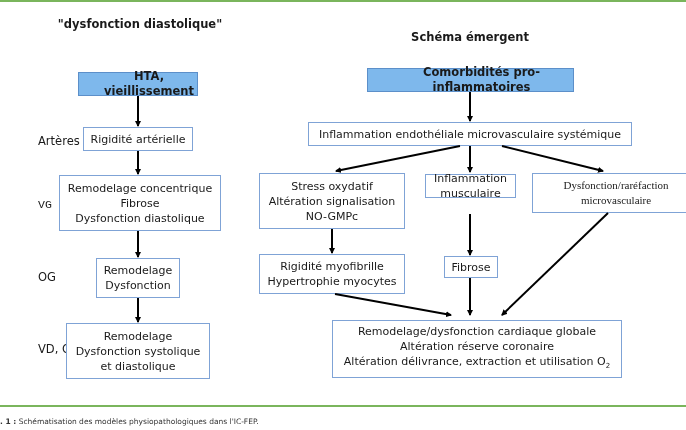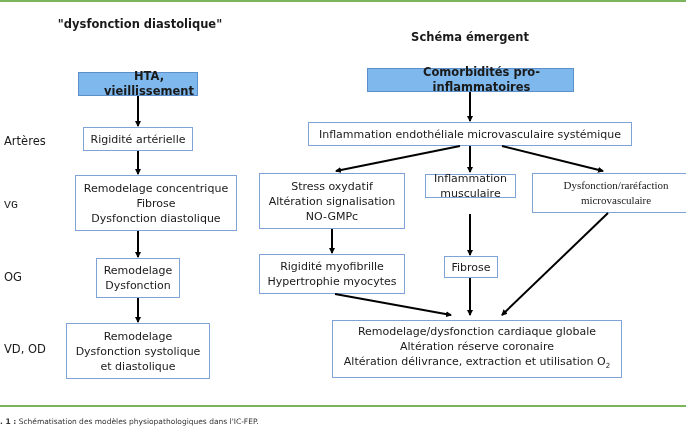--- a/index.html
+++ b/index.html
@@ -6,7 +6,7 @@
   body{width:686px;height:430px;position:relative;overflow:hidden;font-family:"DejaVu Sans",sans-serif;color:#1a1a1a;}
   .rule{position:absolute;left:0;width:686px;height:2px;background:#7ab55c;}
   .title{position:absolute;font-weight:bold;font-size:11.5px;text-align:center;line-height:15px;}
-  .rowlabel{position:absolute;font-size:11.5px;}
+  .rowlabel{position:absolute;font-size:11.5px;margin-left:34px;}
   .box{position:absolute;border:1.5px solid #7fa3d6;background:#fff;box-sizing:border-box;display:flex;flex-direction:column;align-items:center;justify-content:center;text-align:center;font-size:11px;line-height:15px;}
   .box.hl{background:#7eb8ec;border-color:#5c8fc9;font-weight:bold;font-size:11.5px;padding-left:22px;}
   .caption{position:absolute;left:0;top:417px;font-size:7.5px;color:#333;}

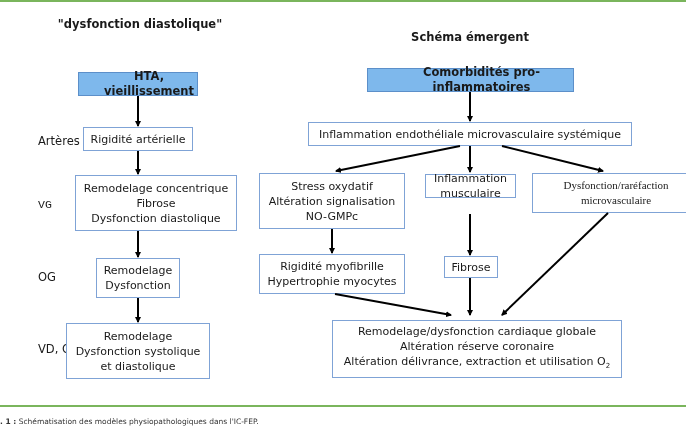--- a/index.html
+++ b/index.html
@@ -35,7 +35,7 @@
 <div class="box" style="left:83px;top:127px;width:110px;height:24px;">
     <span>Rigidité artérielle</span>
   </div>
-<div class="box" style="left:59px;top:175px;width:162px;height:56px;margin-left:16px;">
+<div class="box" style="left:59px;top:175px;width:162px;height:56px;">
   <span>Remodelage concentrique</span>
   <span>Fibrose</span>
   <span>Dysfonction diastolique</span>

